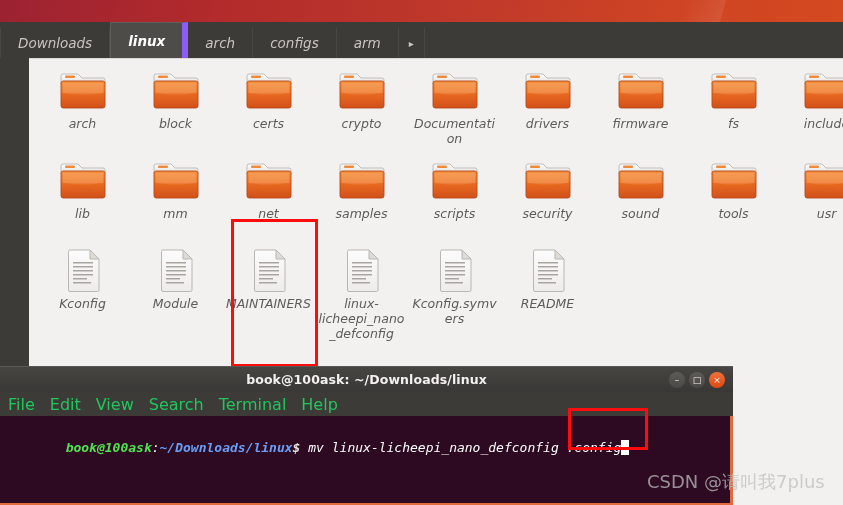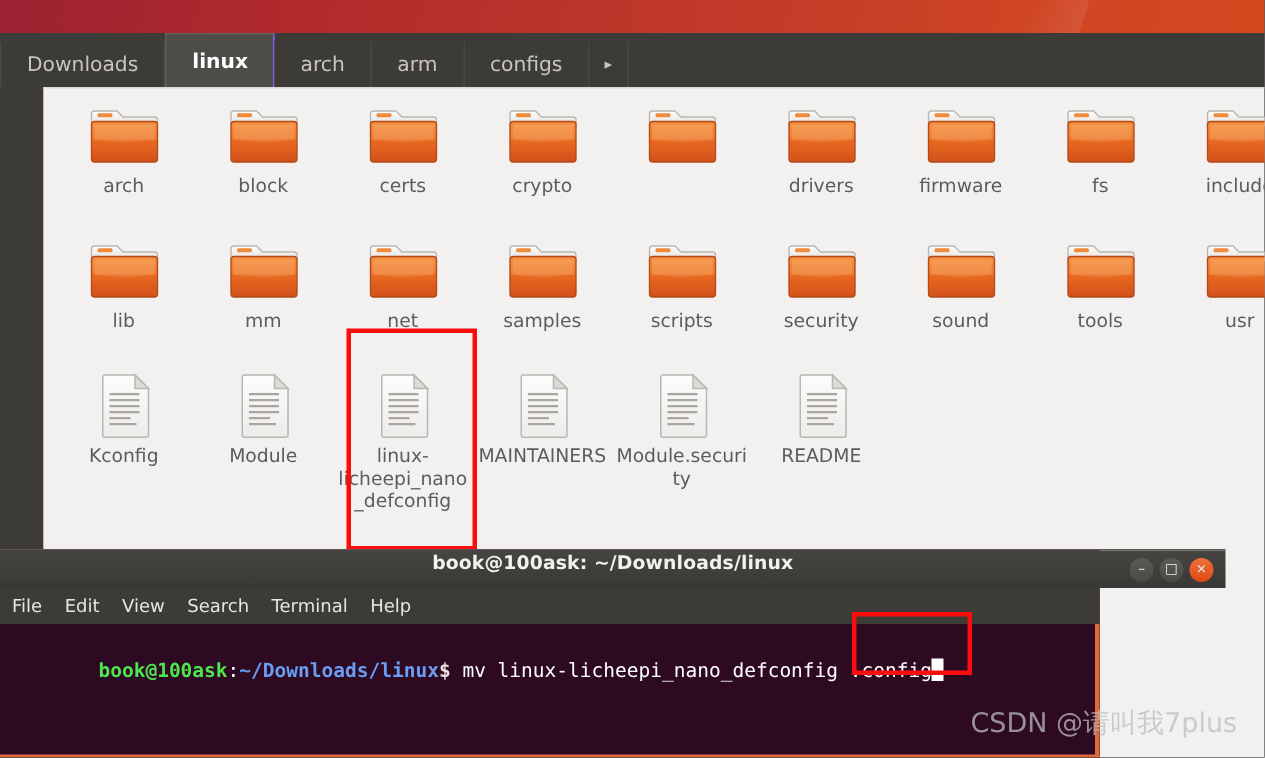--- a/index.html
+++ b/index.html
@@ -26,6 +26,7 @@
   .fm-window {
     position: absolute; left: 0; top: 22px; width: 761px; height: 360px;
     background: #f9a8d4;
+    font-style: italic;
   }
   .fm-tabbar {
     position: absolute; left: 0; top: 0; width: 843px; height: 36px;

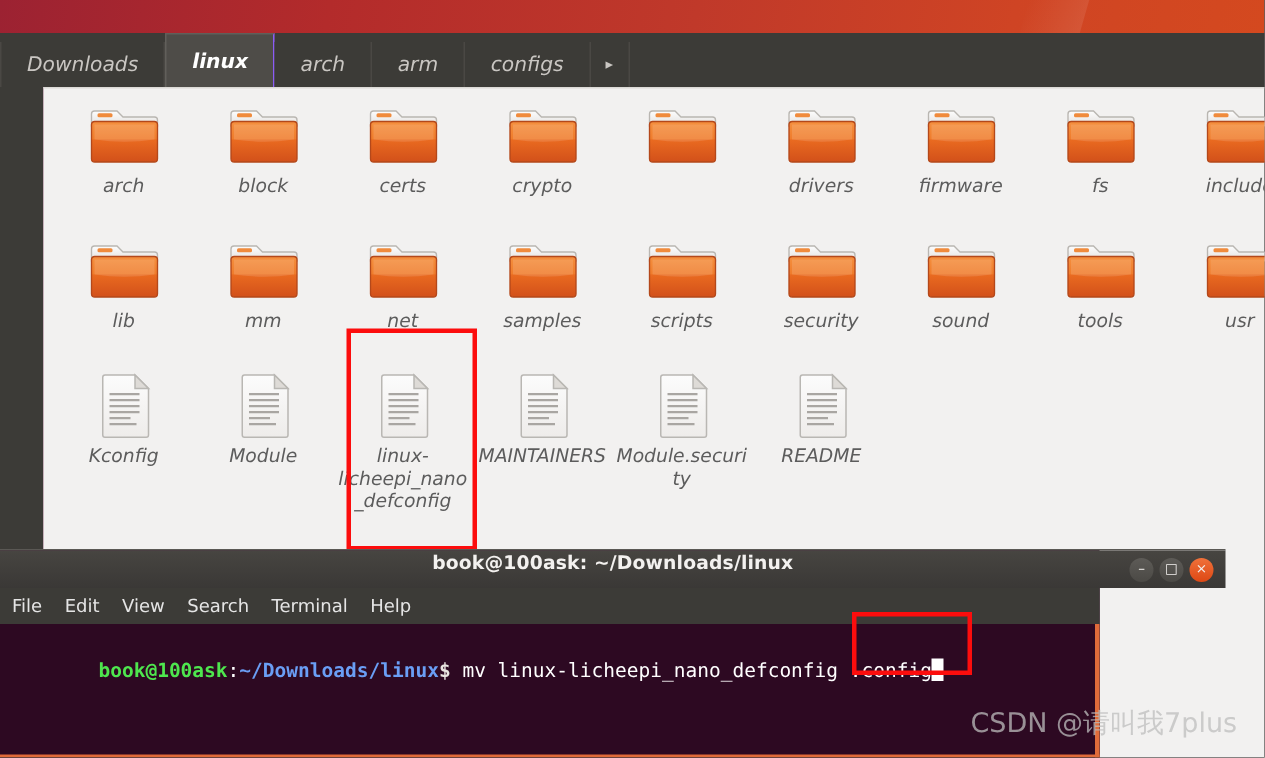--- a/index.html
+++ b/index.html
@@ -47,7 +47,7 @@
     height: 36px;
     border-top: 1px solid #615f5a;
     border-left: 1px solid #615f5a;
-    border-right: 1px solid #8b5cf6;
+    border-right: 6px solid #8b5cf6;
   }
   .tab-arrow {
     width: 26px; height: 30px;

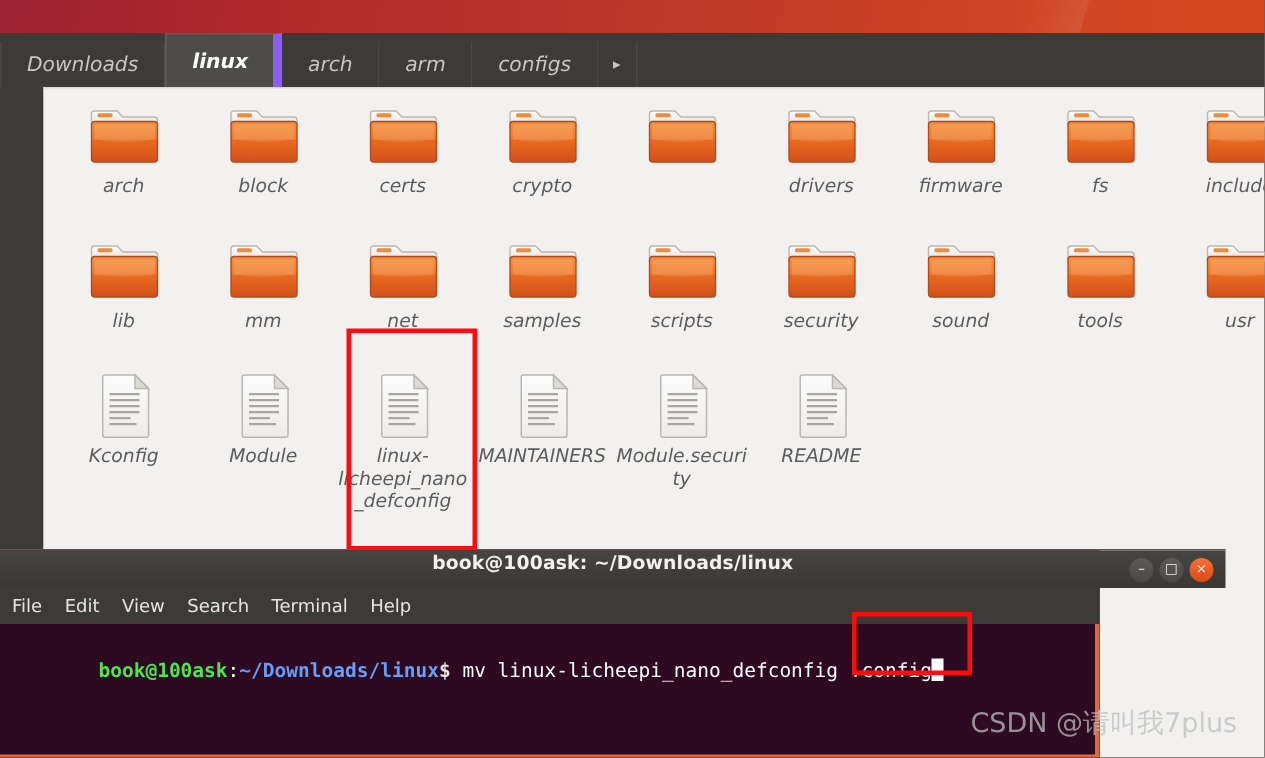--- a/index.html
+++ b/index.html
@@ -173,8 +173,8 @@
           <div class="tab">Downloads</div>
           <div class="tab active">linux</div>
           <div class="tab">arch</div>
+          <div class="tab">configs</div>
           <div class="tab">arm</div>
-          <div class="tab">configs</div>
         </div>
       <div class="tab-arrow">▸</div>
     </div>

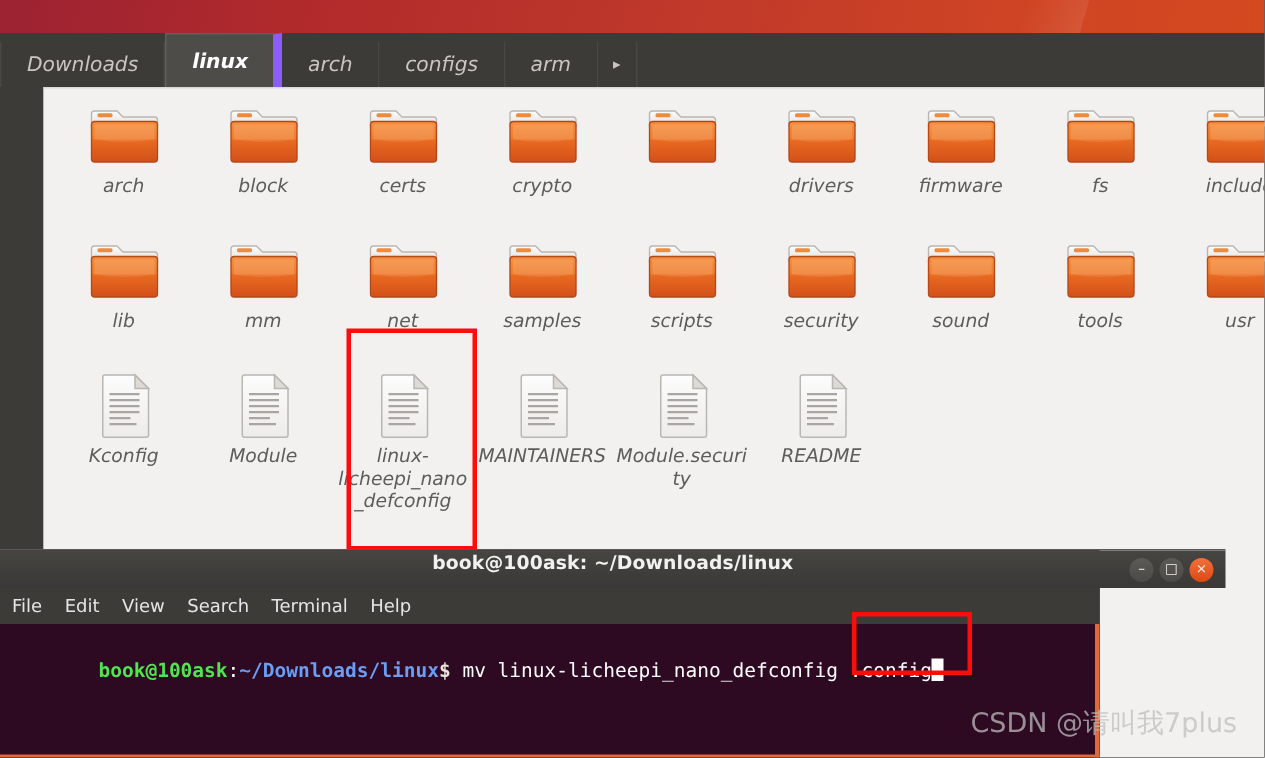--- a/index.html
+++ b/index.html
@@ -296,6 +296,7 @@
     <path d="M4 15 h40 v10 q-20 3 -40 0 z" fill="#ffffff" opacity="0.13"></path>
   </svg>
             </span>
+            <div class="glabel">Documentation</div>
           </div>
           <div class="grid-item">
             <span>

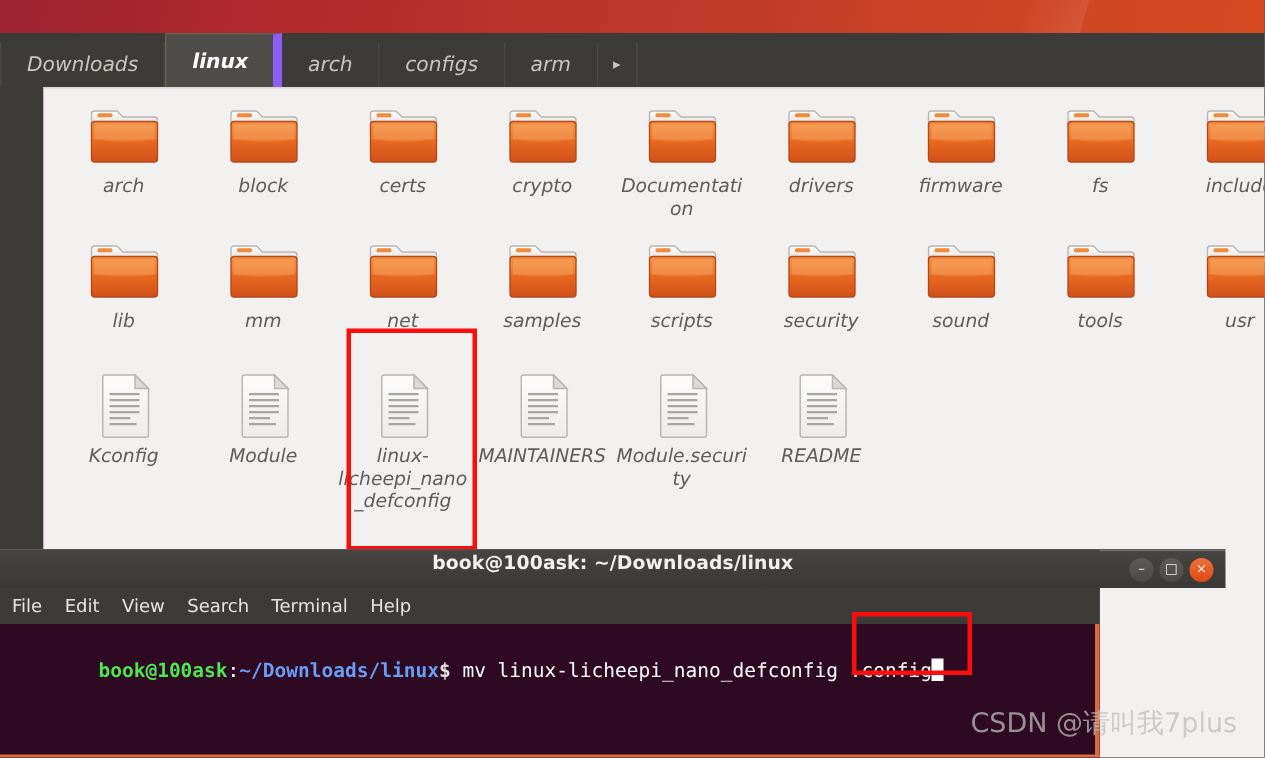--- a/index.html
+++ b/index.html
@@ -664,7 +664,7 @@
     </g>
   </svg>
             </span>
-            <div class="glabel">linux-licheepi_nano_defconfig</div>
+            <div class="glabel">MAINTAINERS</div>
           </div>
           <div class="grid-item">
             <span>
@@ -687,7 +687,7 @@
     </g>
   </svg>
             </span>
-            <div class="glabel">MAINTAINERS</div>
+            <div class="glabel">linux-licheepi_nano_defconfig</div>
           </div>
           <div class="grid-item">
             <span>

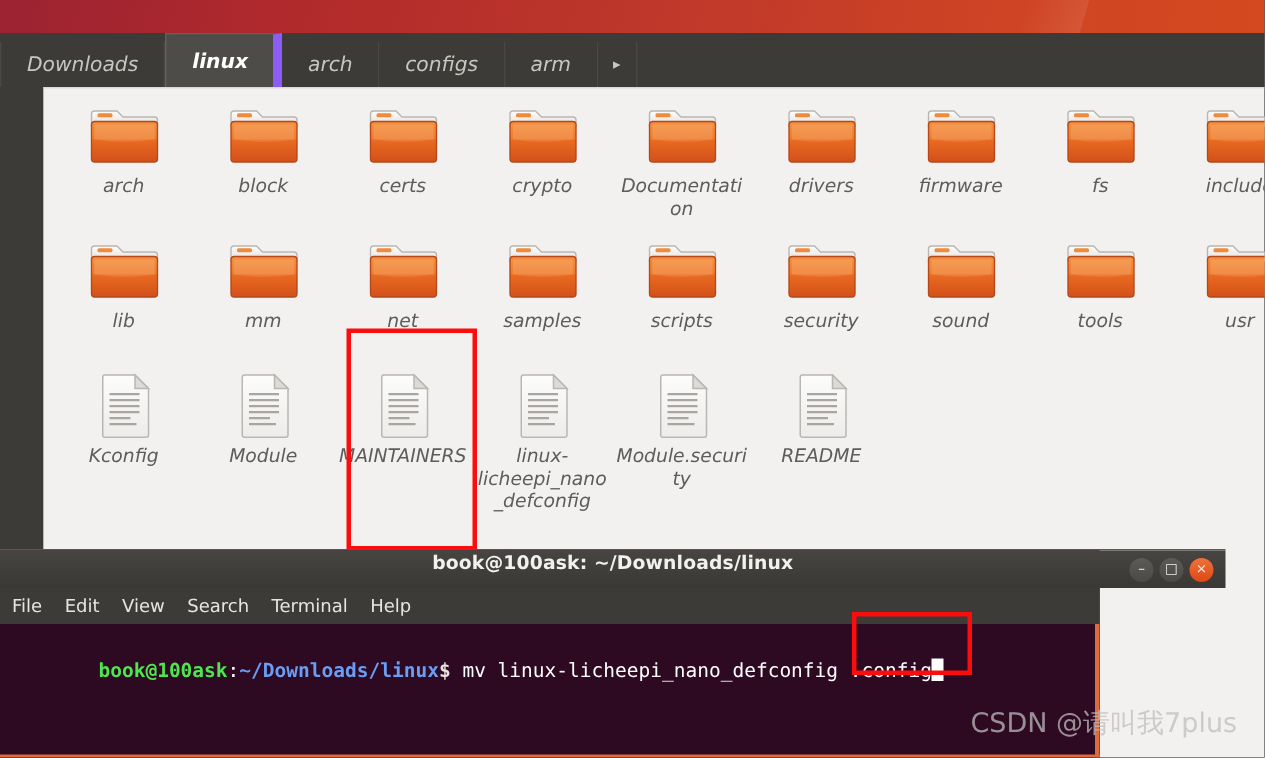--- a/index.html
+++ b/index.html
@@ -710,7 +710,7 @@
     </g>
   </svg>
             </span>
-            <div class="glabel">Module.security</div>
+            <div class="glabel">Kconfig.symvers</div>
           </div>
           <div class="grid-item">
             <span>

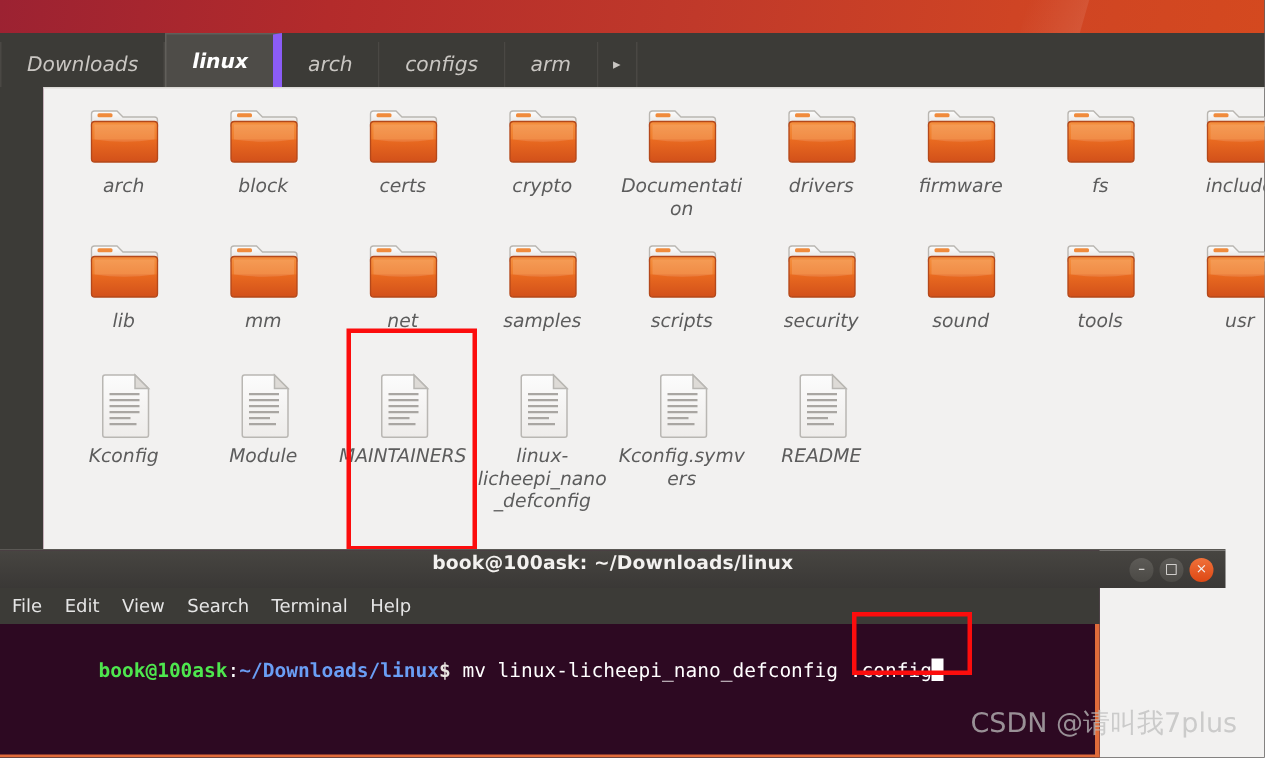--- a/index.html
+++ b/index.html
@@ -100,10 +100,10 @@
     background: #2d0922;
   }
   .term-titlebar {
-    position: relative; height: 26px; width: 817px;
+    position: relative; height: 26px; width: 733px;
     background: linear-gradient(#474541, #3a3836);
     border-top: 1px solid #5a5854;
-    display: flex; align-items: flex-start; justify-content: center;
+    display: flex; align-items: center; justify-content: center;
   }
   .term-title {
     font-size: 12.5px; color: #f3f1ef; font-weight: bold;

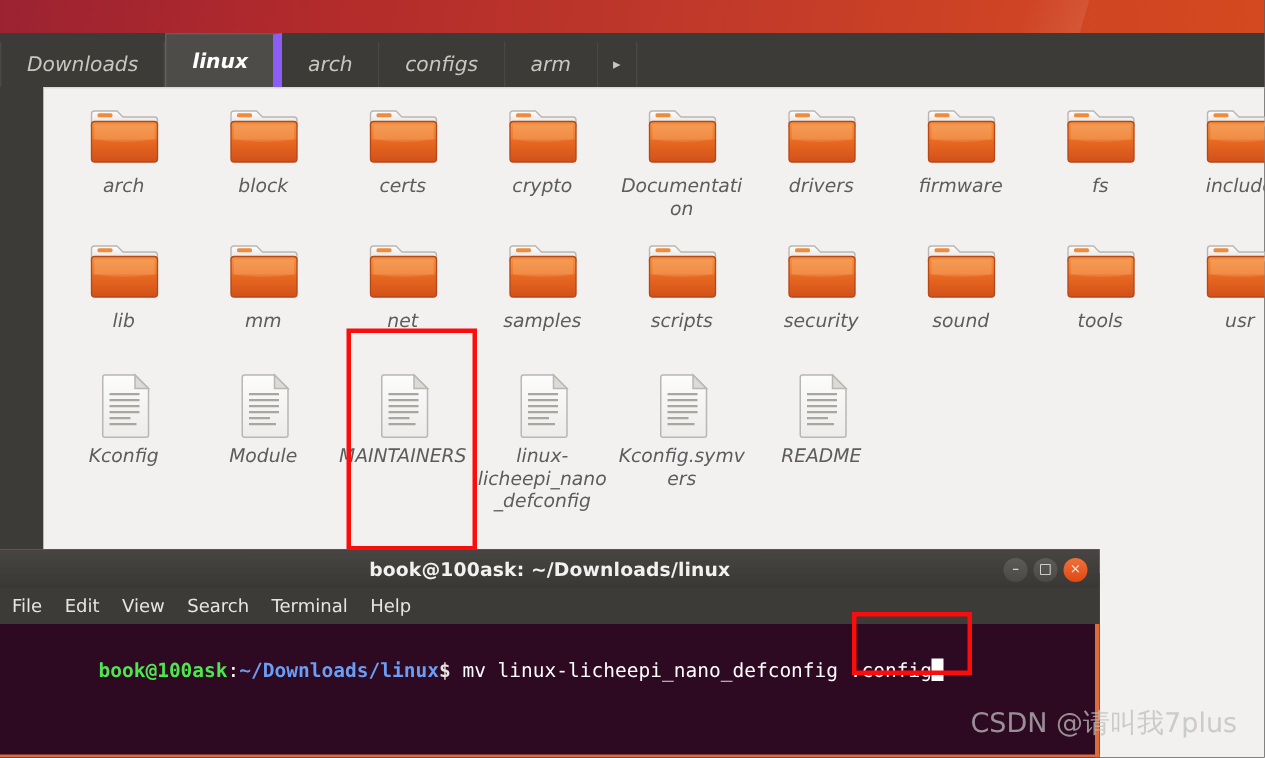--- a/index.html
+++ b/index.html
@@ -124,7 +124,7 @@
     background: #3c3b37;
     display: flex; align-items: center; padding-left: 8px; gap: 15px;
   }
-  .menu-item { font-size: 12px; color: #e5e5e5; }
+  .menu-item { font-size: 16px; color: #22c55e; }
 
   .term-body {
     position: relative;

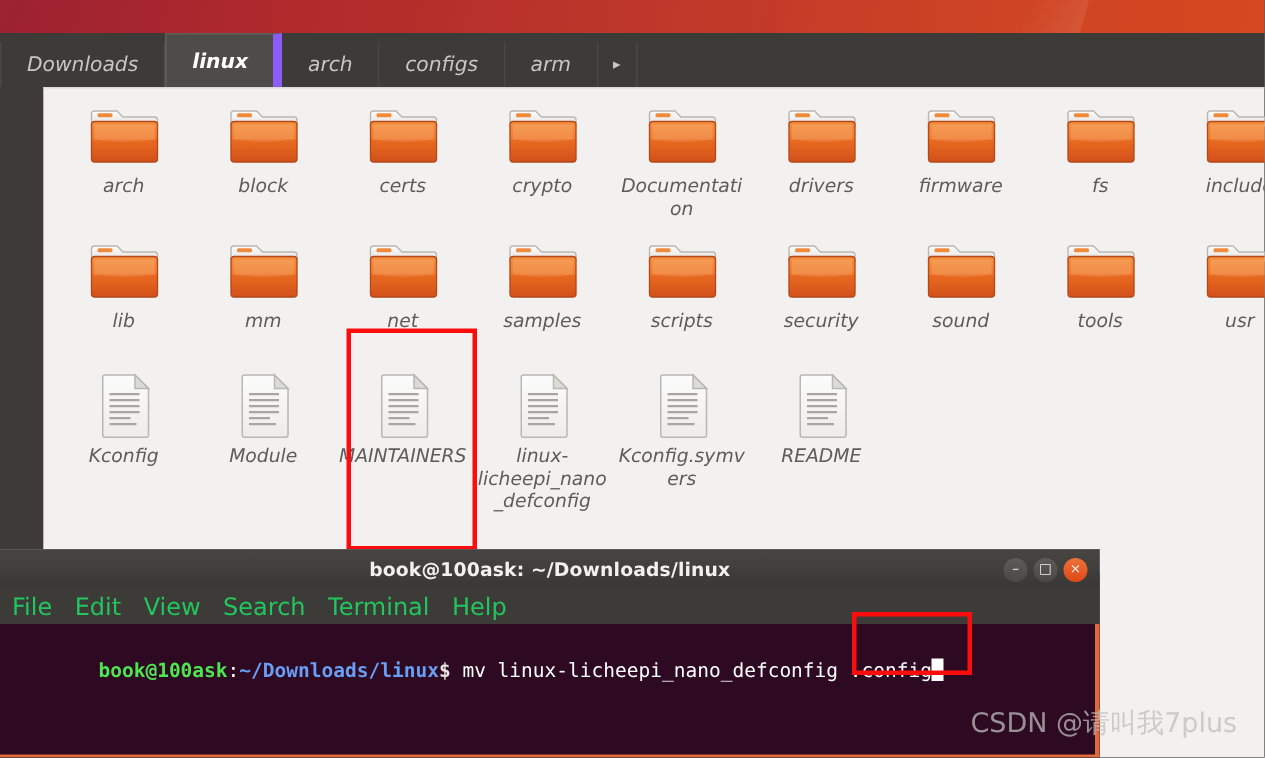--- a/index.html
+++ b/index.html
@@ -136,7 +136,7 @@
     font-family: "DejaVu Sans Mono", "Liberation Mono", monospace;
     font-size: 13px;
   }
-  .term-line { white-space: pre; line-height: 17px; }
+  .term-line { white-space: pre; line-height: 17px; font-style: italic; }
   .c-user { color: #4ee64e; font-weight: bold; }
   .c-path { color: #6a9ef5; font-weight: bold; }
   .c-dollar { color: #e8e4e0; font-weight: bold; }

